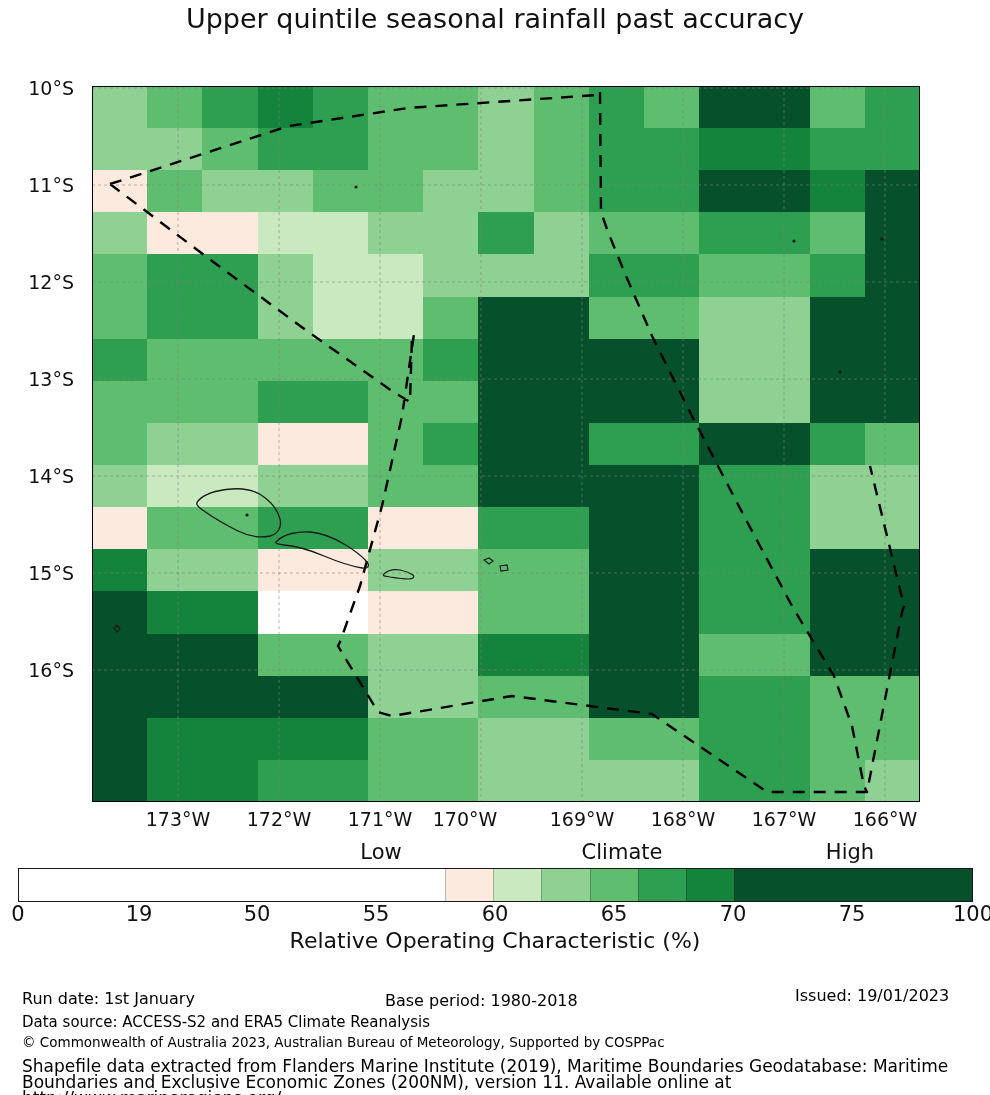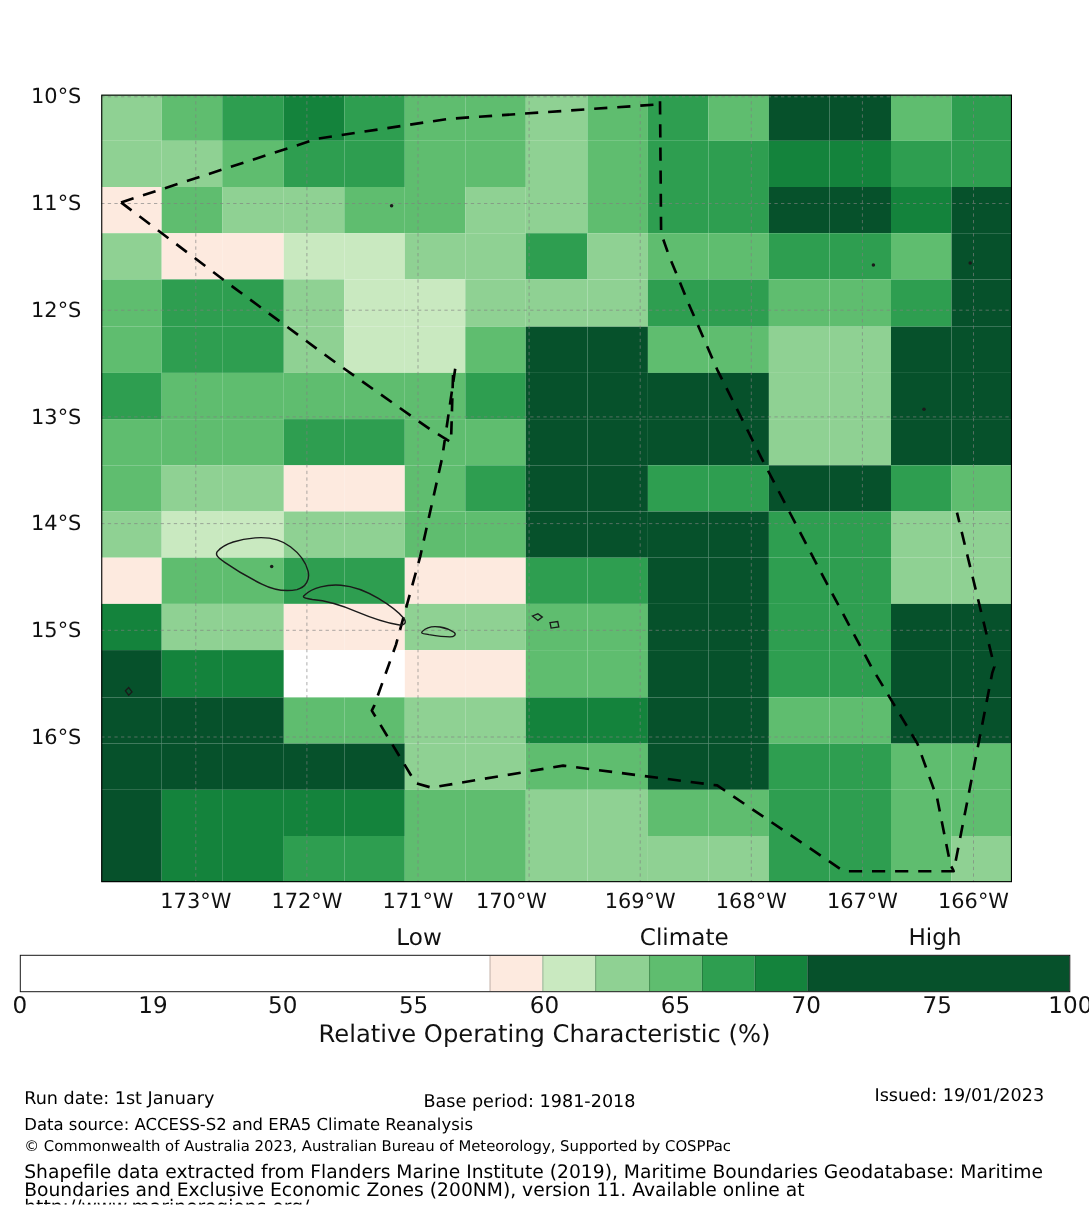--- a/index.html
+++ b/index.html
@@ -51,6 +51,7 @@
 <body>
 
 <div id="title">
+  <div>Upper quintile seasonal rainfall past accuracy</div>
 </div>
 
 <div id="plot">

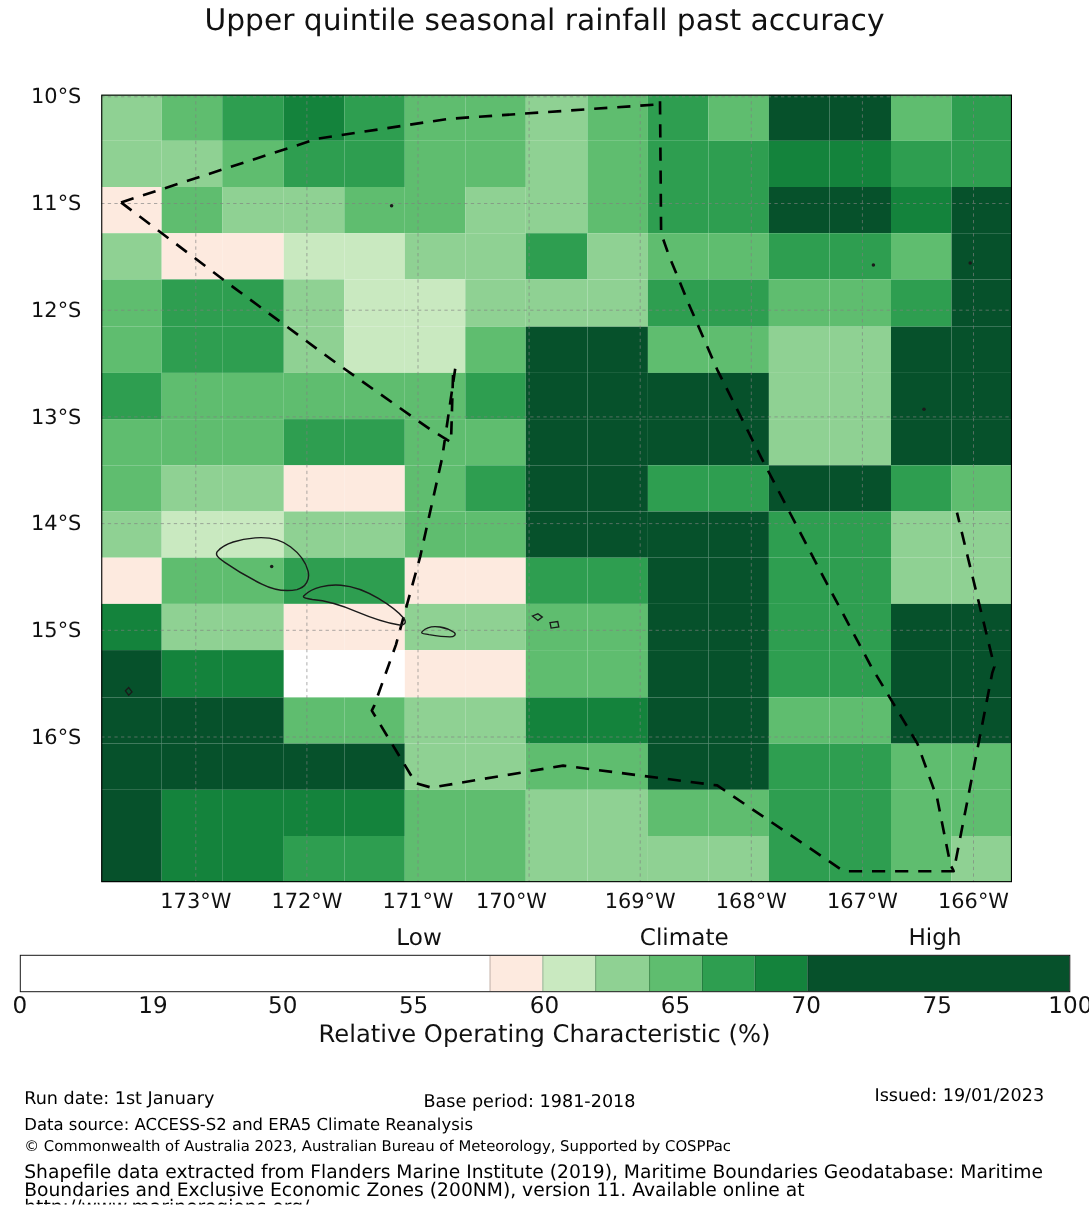--- a/index.html
+++ b/index.html
@@ -414,7 +414,7 @@
 <div id="cbtitle">Relative Operating Characteristic (%)</div>
 
 <div id="f-run">Run date: 1st January</div>
-<div id="f-base">Base period: 1981-2018</div>
+<div id="f-base">Base period: 1980-2018</div>
 <div id="f-issued">Issued: 19/01/2023</div>
 <div id="f-src">Data source: ACCESS-S2 and ERA5 Climate Reanalysis</div>
 <div id="f-cc">© Commonwealth of Australia 2023, Australian Bureau of Meteorology, Supported by COSPPac</div>

